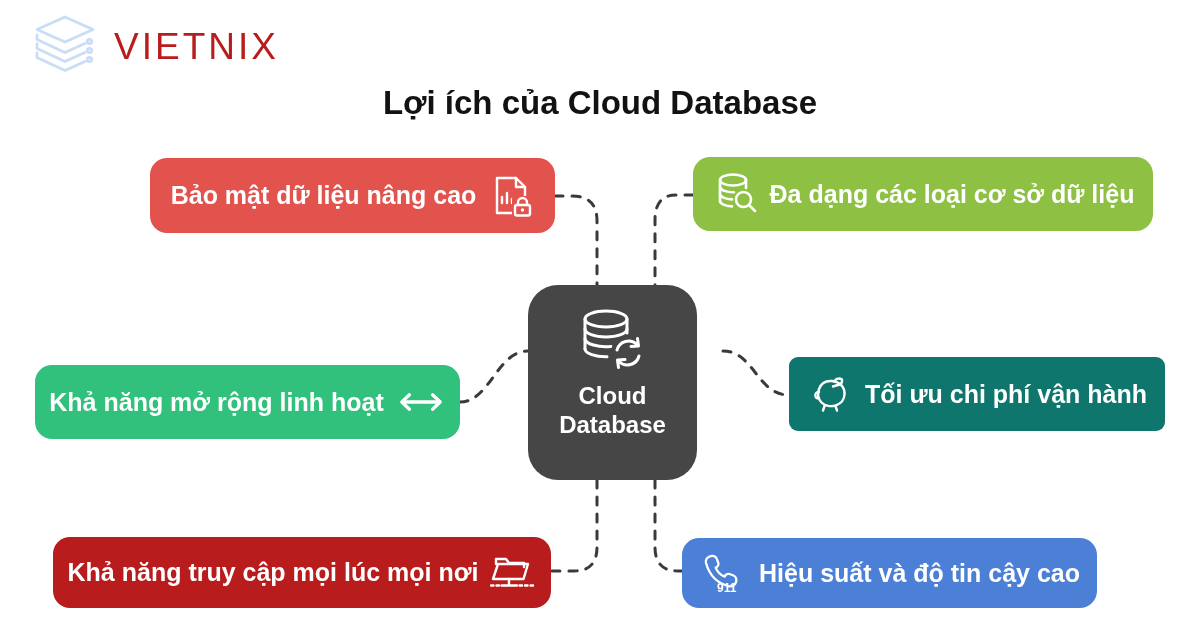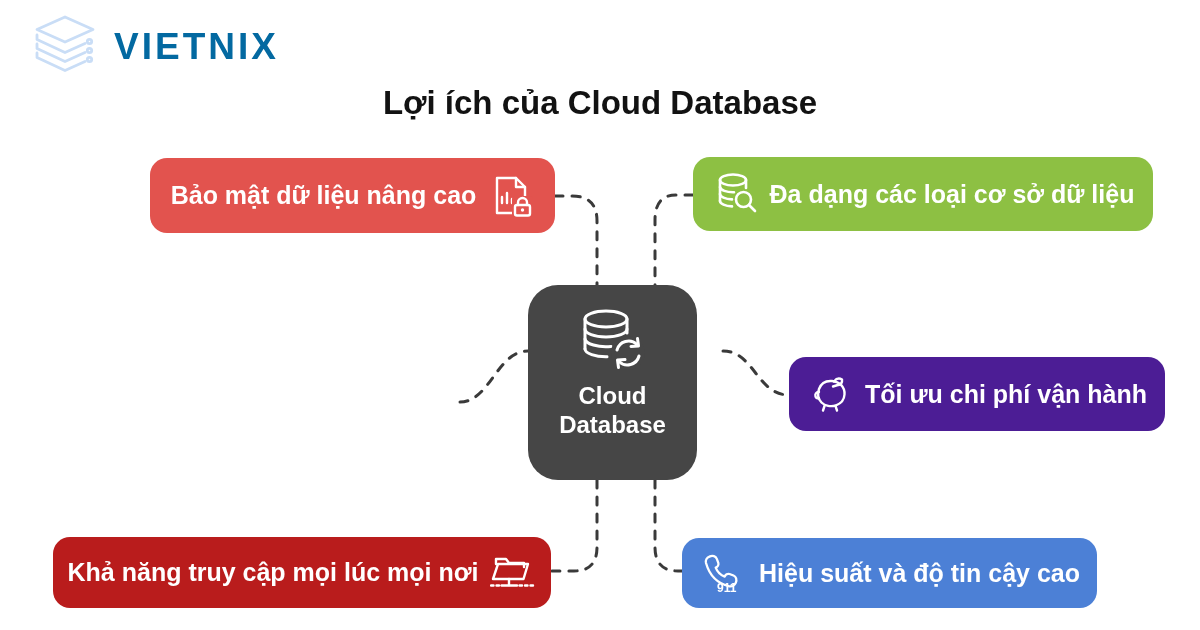--- a/index.html
+++ b/index.html
@@ -9,7 +9,7 @@
   }
   
   .logo { position:absolute; left:30px; top:14px; display:flex; align-items:center; gap:14px; }
-  .logo-text { font-size:37px; font-weight:bold; letter-spacing:3px; color:#0369a1; }
+  .logo-text { font-size:37px; font-weight:normal; letter-spacing:3px; color:#b91c1c; }
   
   .title {
     position:absolute; left:0; right:0; top:74px; text-align:center;

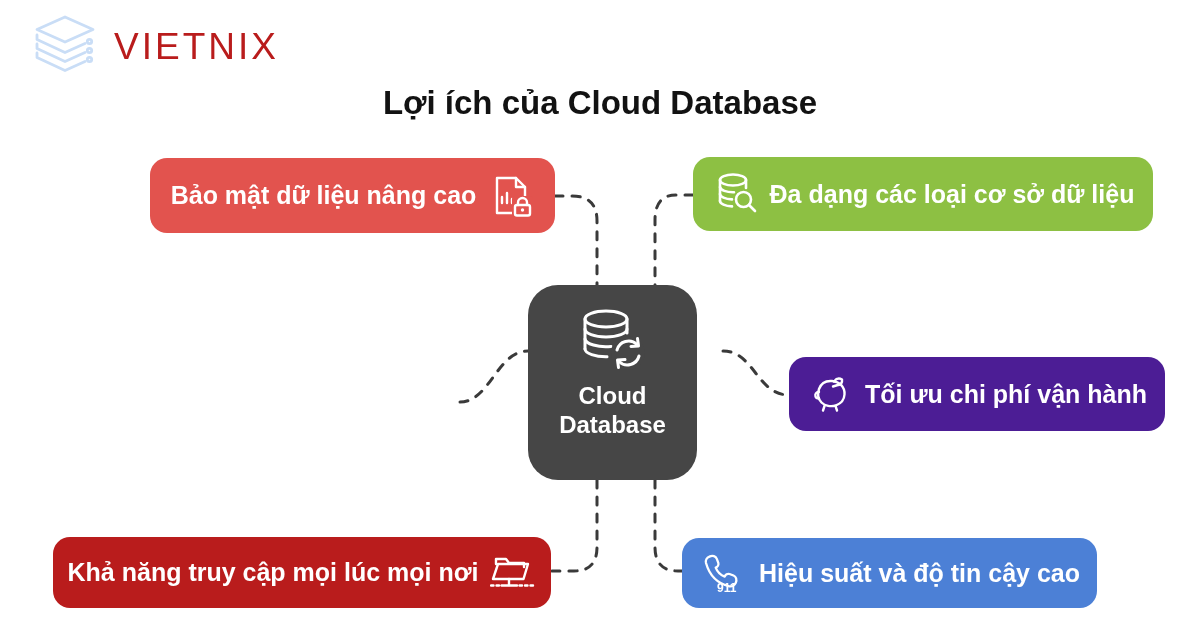--- a/index.html
+++ b/index.html
@@ -138,6 +138,18 @@
     <span>Đa dạng các loại cơ sở dữ liệu</span>
   </div>
 
+  <div class="branch" id="b-scalability" style="background-color: rgb(49, 193, 125); --c: #31c17d;">
+    <span>Khả năng mở rộng linh hoạt</span>
+    <span class="icon">
+      <svg width="50" height="30" viewBox="0 0 52 30">
+        <g class="stroke-w" stroke-width="3.4">
+          <path d="M 7,15 H 45"></path>
+          <path d="M 14,7.5 L 6,15 L 14,22.5"></path>
+          <path d="M 38,7.5 L 46,15 L 38,22.5"></path>
+        </g>
+      </svg>
+    </span>
+  </div>
 
   <div class="branch" id="b-cost" style="background-color: #4c1d95; --c: #b767de;">
     <span class="icon">

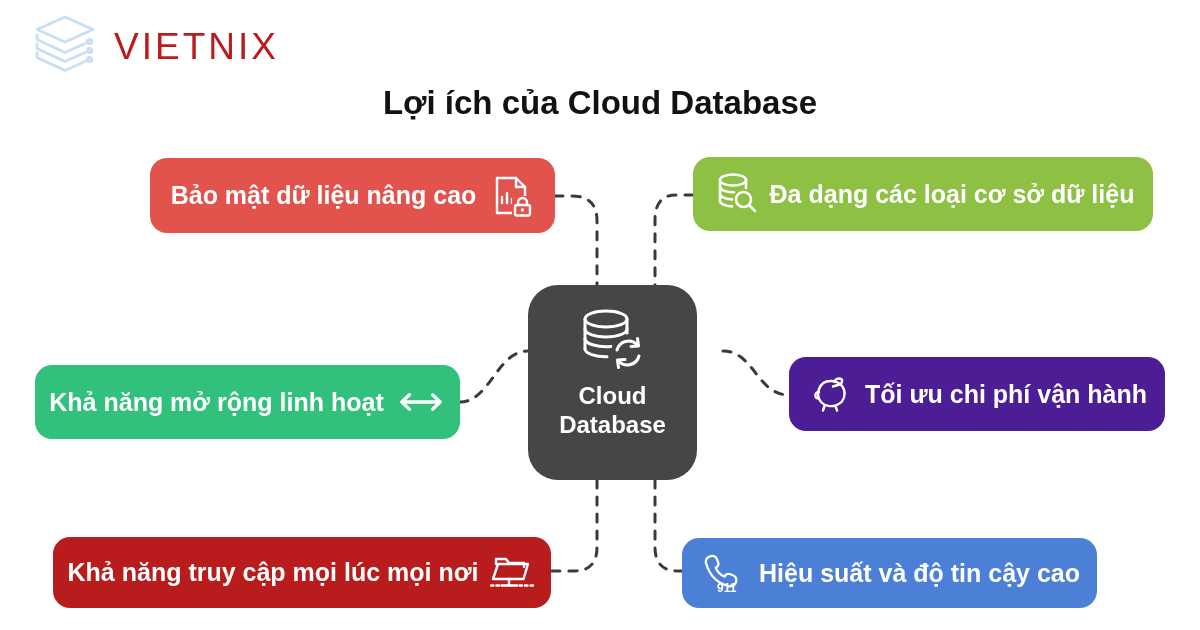--- a/index.html
+++ b/index.html
@@ -151,7 +151,7 @@
     </span>
   </div>
 
-  <div class="branch" id="b-cost" style="background-color: #4c1d95; --c: #b767de;">
+  <div class="branch" id="b-cost" style="background-color: #0f766e; border-radius: 9px; --c: #b767de;">
     <span class="icon">
       <svg width="46" height="46" viewBox="0 0 46 46">
         <g class="stroke-w" stroke-width="2.4">

